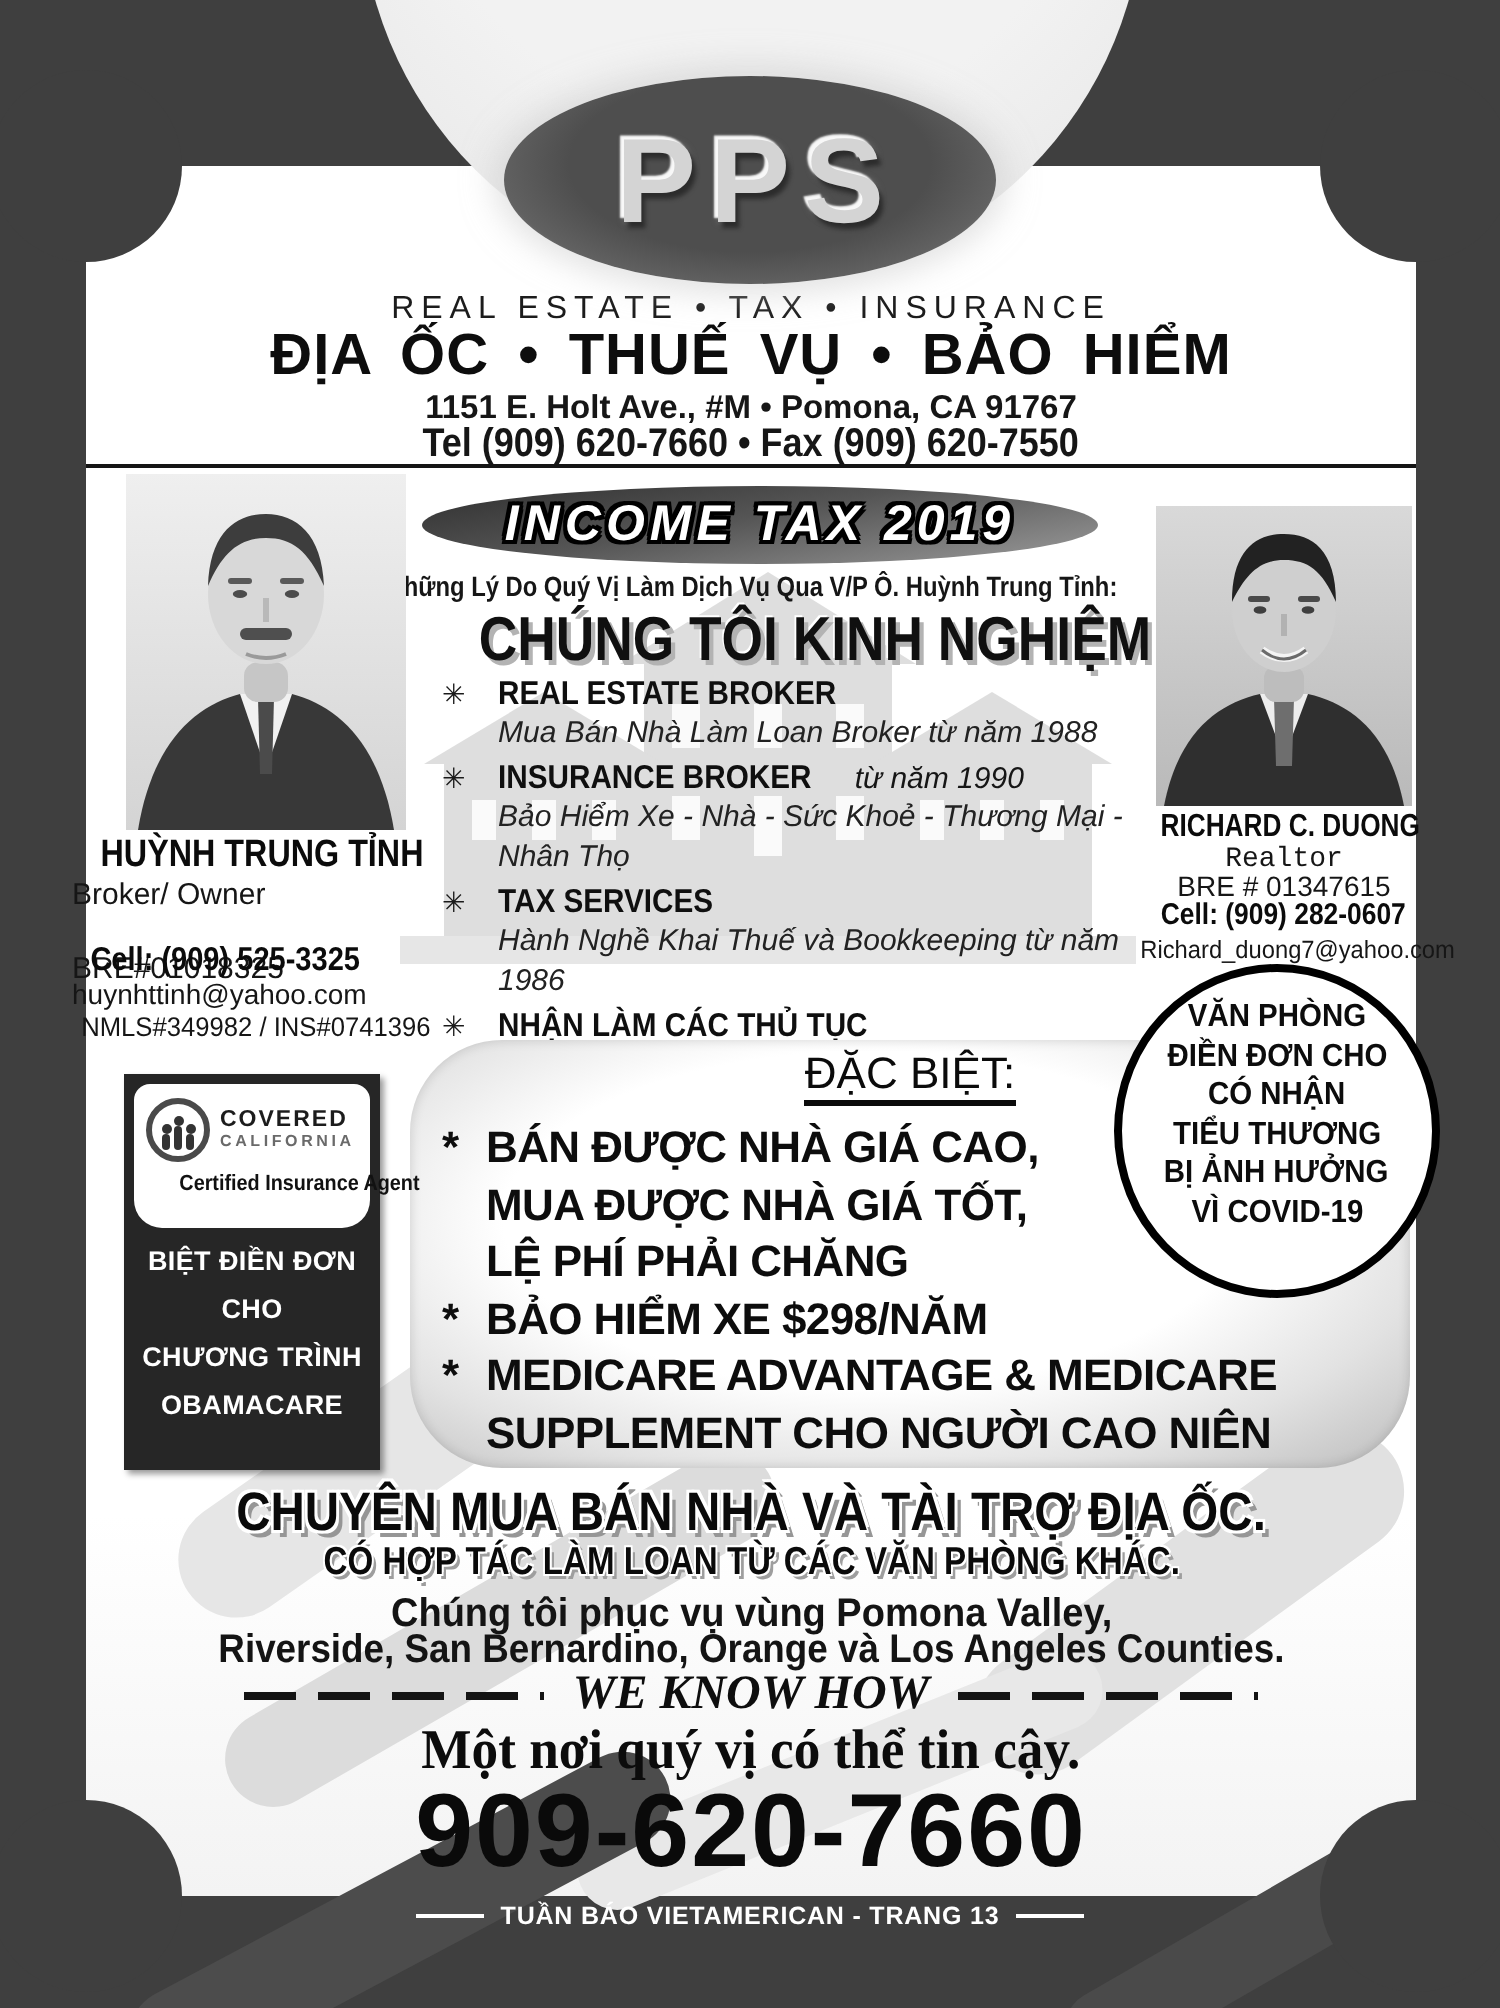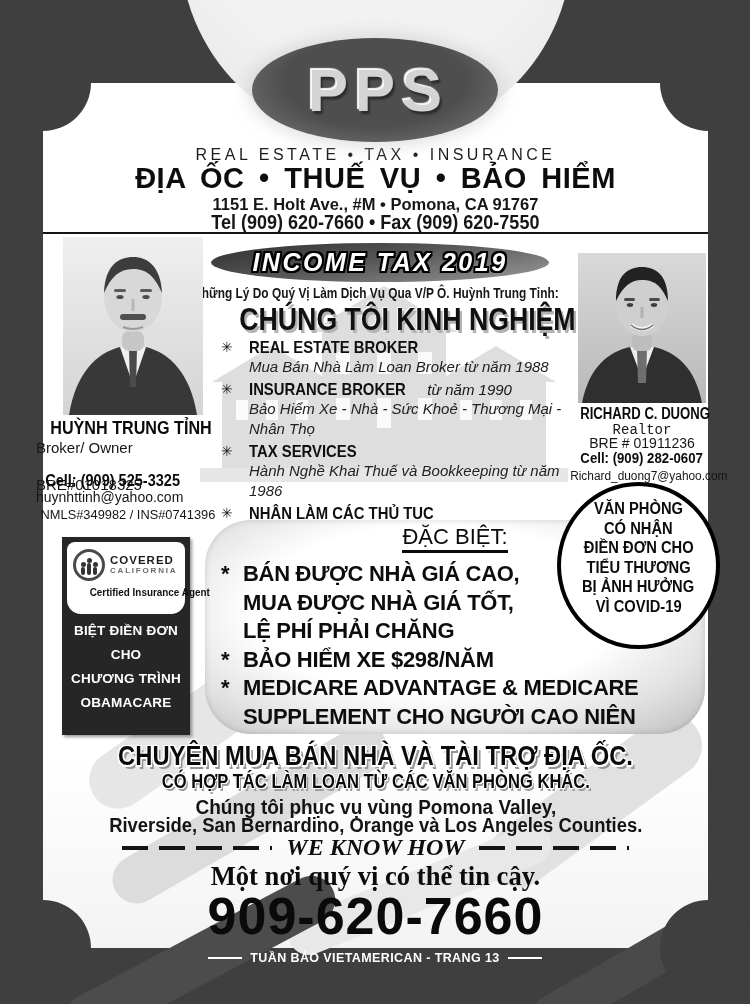--- a/index.html
+++ b/index.html
@@ -235,7 +235,7 @@
   </div>
   <div class="abs agent-right-text" style="top:405px;"><span class="a-name cond" style="font-size:16px;transform:scaleX(.82);">RICHARD C. DUONG</span></div>
   <div class="abs agent-right-text" style="top:422px;font-size:14px;font-family:Liberation Mono, monospace;">Realtor</div>
-  <div class="abs agent-right-text" style="top:435px;font-size:14px;">BRE # 01911236</div>
+  <div class="abs agent-right-text" style="top:435px;font-size:14px;">BRE # 01347615</div>
   <div class="abs agent-right-text" style="top:449px;"><span class="a-name cond" style="font-size:15px;transform:scaleX(.88);">Cell: (909) 282-0607</span></div>
   <div class="abs agent-right-text" style="top:466px;"><span class="cond" style="font-size:12.5px;transform:scaleX(.95);">Richard_duong7@yahoo.com</span></div>
 

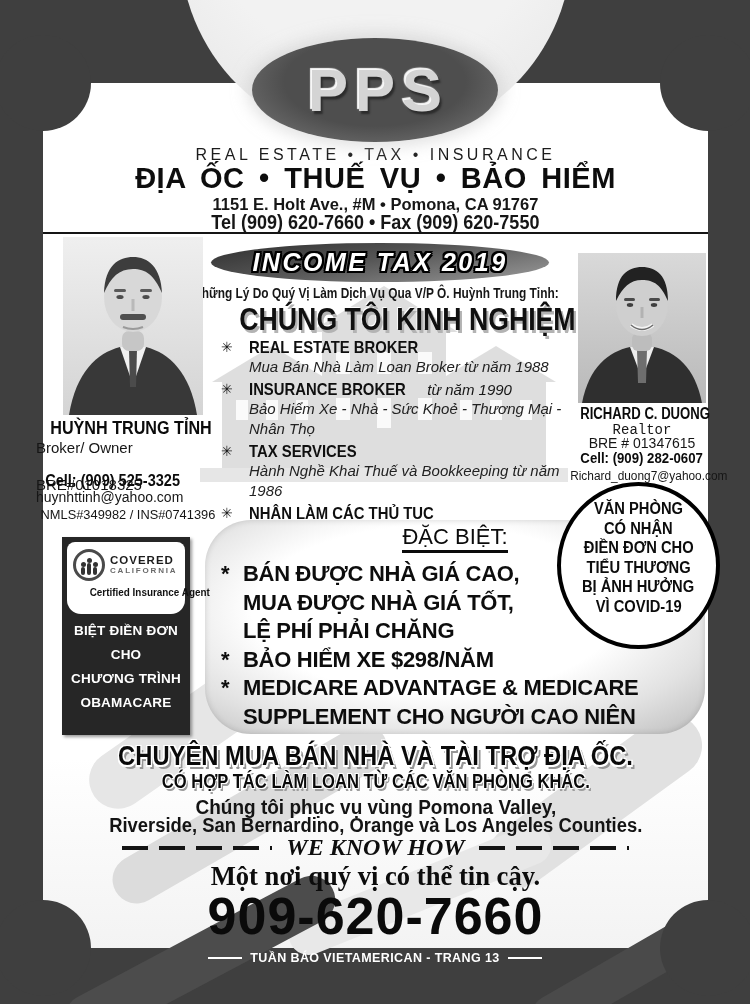--- a/index.html
+++ b/index.html
@@ -253,8 +253,8 @@
 
   <div class="abs covid-oval">
     <div class="covid-line"><span class="cond">VĂN PHÒNG</span></div>
+    <div class="covid-line"><span class="cond">ĐIỀN ĐƠN CHO</span></div>
     <div class="covid-line"><span class="cond">CÓ NHẬN</span></div>
-    <div class="covid-line"><span class="cond">ĐIỀN ĐƠN CHO</span></div>
     <div class="covid-line"><span class="cond">TIỂU THƯƠNG</span></div>
     <div class="covid-line"><span class="cond">BỊ ẢNH HƯỞNG</span></div>
     <div class="covid-line"><span class="cond">VÌ COVID-19</span></div>

